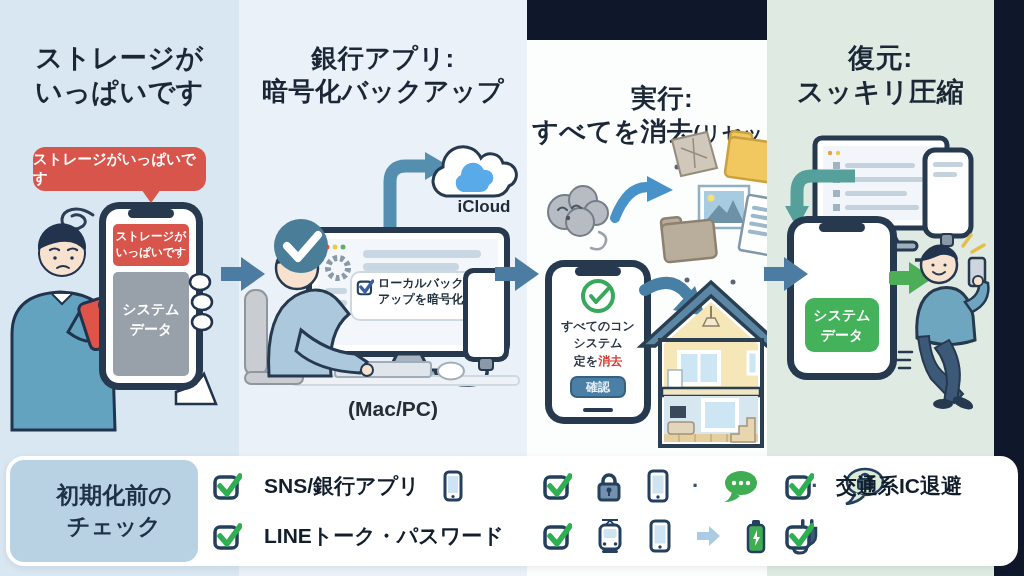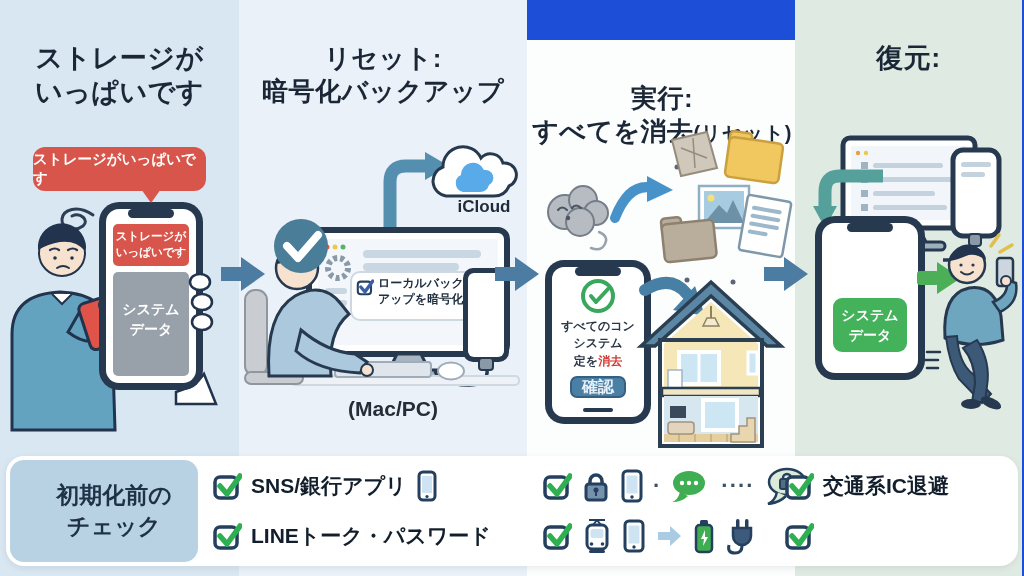--- a/index.html
+++ b/index.html
@@ -5,7 +5,7 @@
   * { margin:0; padding:0; box-sizing:border-box; }
   html,body { width:1024px; height:576px; }
   body { font-family:"Liberation Sans","DejaVu Sans",sans-serif; overflow:hidden; }
-  .canvas { position:relative; width:1024px; height:576px; background:#1d4ed8; }
+  .canvas { position:relative; width:1024px; height:576px; background:#0f172a; }
 
   
   .col { position:absolute; top:0; height:576px; }

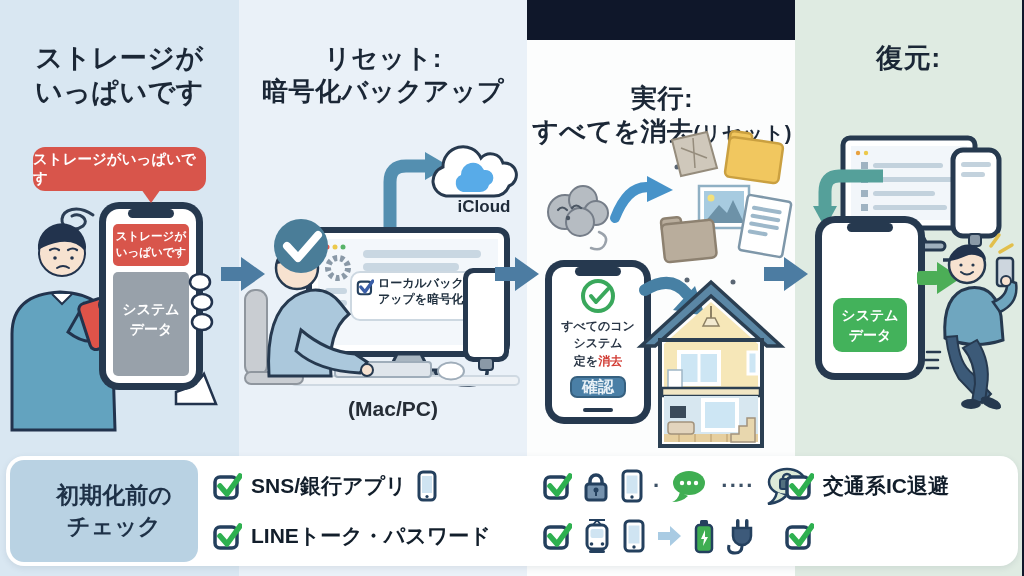--- a/index.html
+++ b/index.html
@@ -132,7 +132,7 @@
 
   <div class="col col-2">
     <h2 class="step-title">
-      <span>リセット:</span><br>
+      <span>銀行アプリ:</span><br>
       <span>暗号化バックアップ</span>
     </h2>
     <svg class="illus" viewBox="0 0 288 576">

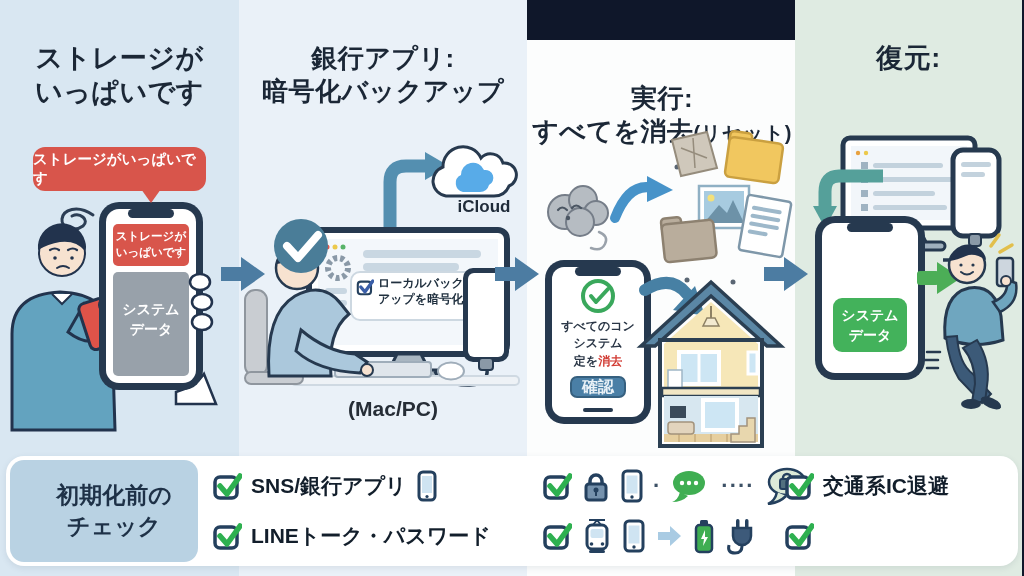--- a/index.html
+++ b/index.html
@@ -12,7 +12,7 @@
   .col-1 { left:0;   width:239px; background:#d9e7f2; }
   .col-2 { left:239px; width:288px; background:#eaf1f8; }
   .col-3 { left:527px; width:270px; background:#fcfdfd;margin-top:40px; }
-  .col-4 { left:795px; width:227px; background:#dfebe2; }
+  .col-4 { left:767px; width:227px; background:#dfebe2; }
 
   .step-title { position:absolute; top:42px; left:0; right:0; text-align:center;
     font-size:27px; line-height:1.25; font-weight:800; color:#1b2736; letter-spacing:.5px; }

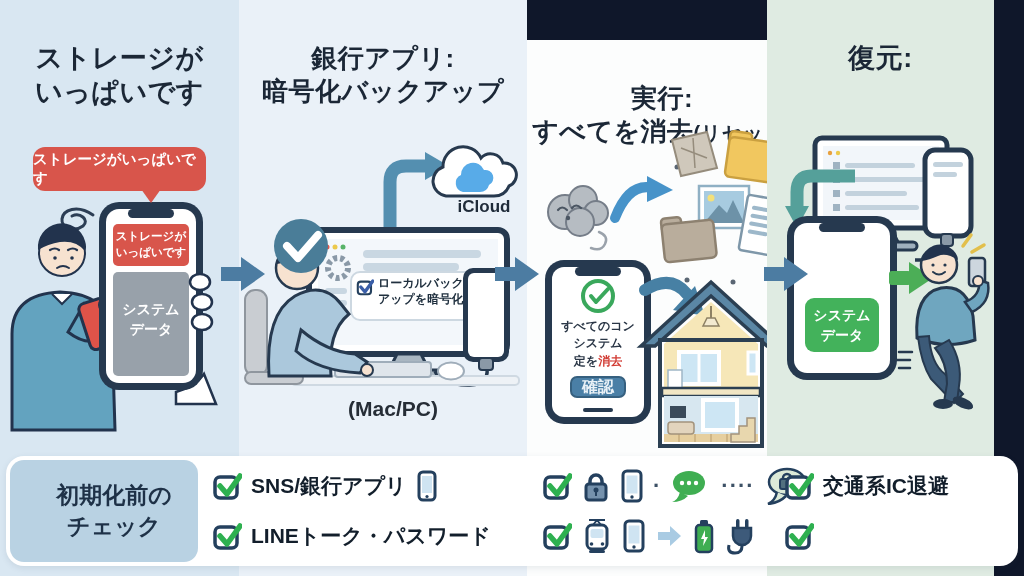--- a/index.html
+++ b/index.html
@@ -304,6 +304,7 @@
   <div class="col col-4">
     <h2 class="step-title">
       <span>復元:</span><br>
+      <span>スッキリ圧縮</span>
     </h2>
     <svg class="illus" viewBox="0 0 227 576">
 

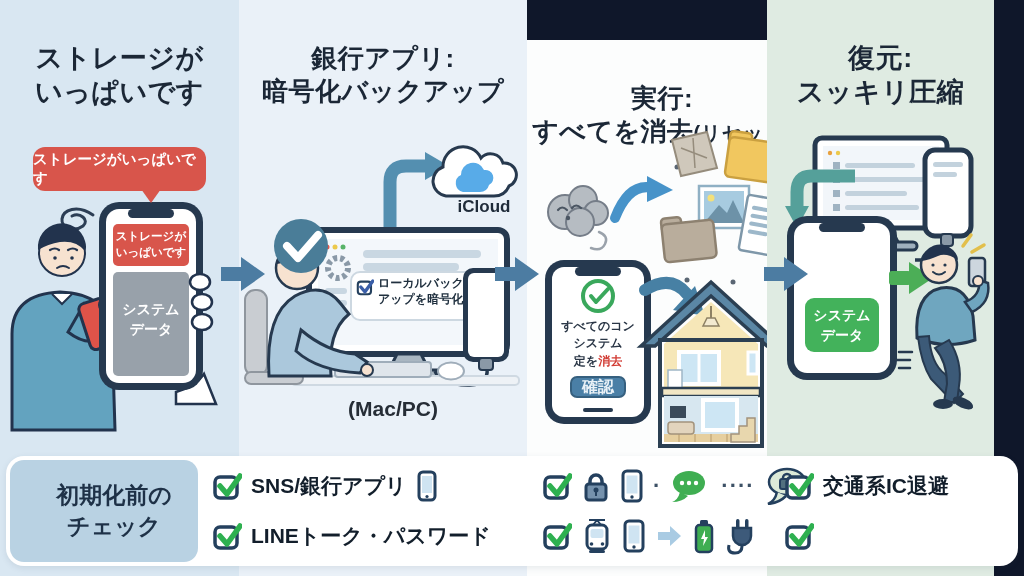--- a/index.html
+++ b/index.html
@@ -49,7 +49,7 @@
   .p3-msg .hl { color:#d23b33; }
   .confirm-btn { position:absolute; left:43px; top:336px; width:56px; height:22px;
     background:#4a7fa6; border:2px solid #36607f; border-radius:7px; color:#e9f1f7;
-    font-size:16px; font-weight:800; display:flex; align-items:center; justify-content:center; }
+    font-size:12px; font-weight:800; display:flex; align-items:center; justify-content:center; }
 
   
   .p4-sys { position:absolute; left:38px; top:306px; width:74px; text-align:center;

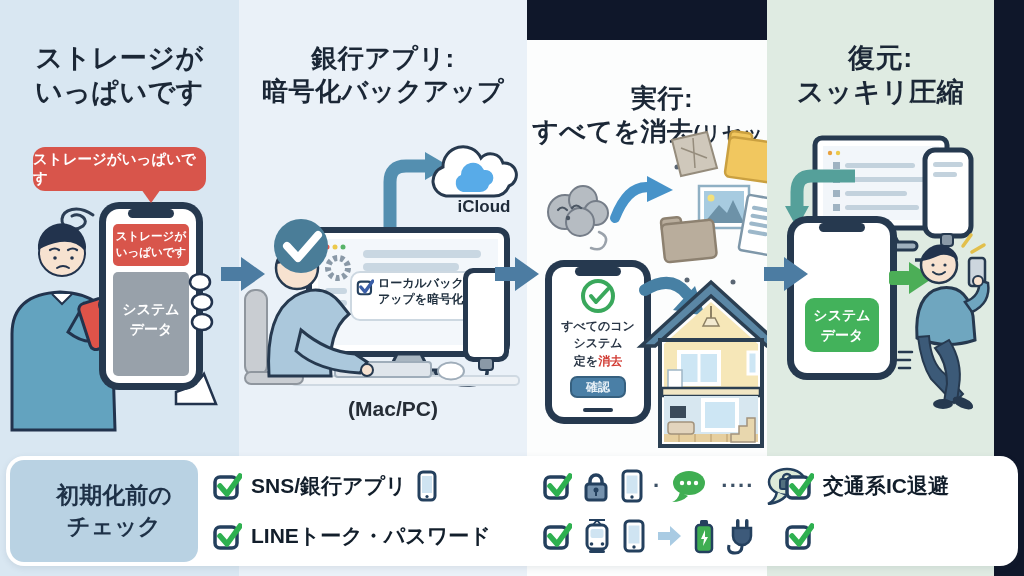--- a/index.html
+++ b/index.html
@@ -69,7 +69,7 @@
   .chk-group { position:absolute; top:0; height:110px; display:flex; flex-direction:column;
     justify-content:space-evenly; }
   .g1 { left:206px; } .g2 { left:536px; } .g3 { left:778px; }
-  .chk-row { display:flex; align-items:center; gap:9px; height:38px; }
+  .chk-row { display:flex; align-items:center; gap:22px; height:38px; }
   .chk-label { font-size:21px; font-weight:800; color:#121e2b; white-space:nowrap; }
   .cb { width:30px; height:30px; flex:0 0 30px; }
   .sep { color:#3d5166; font-weight:800; font-size:22px; letter-spacing:1px; line-height:1; }

